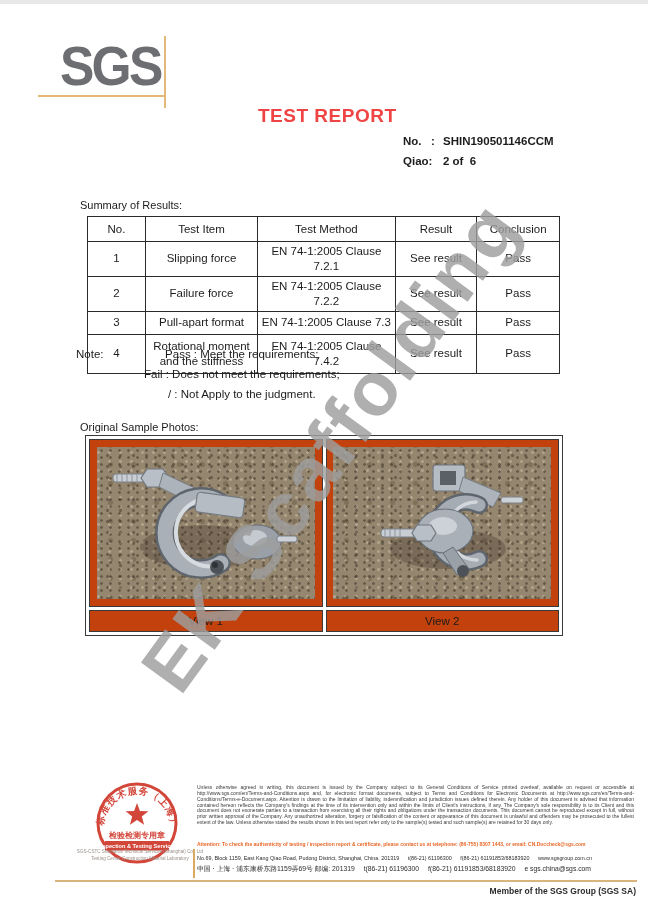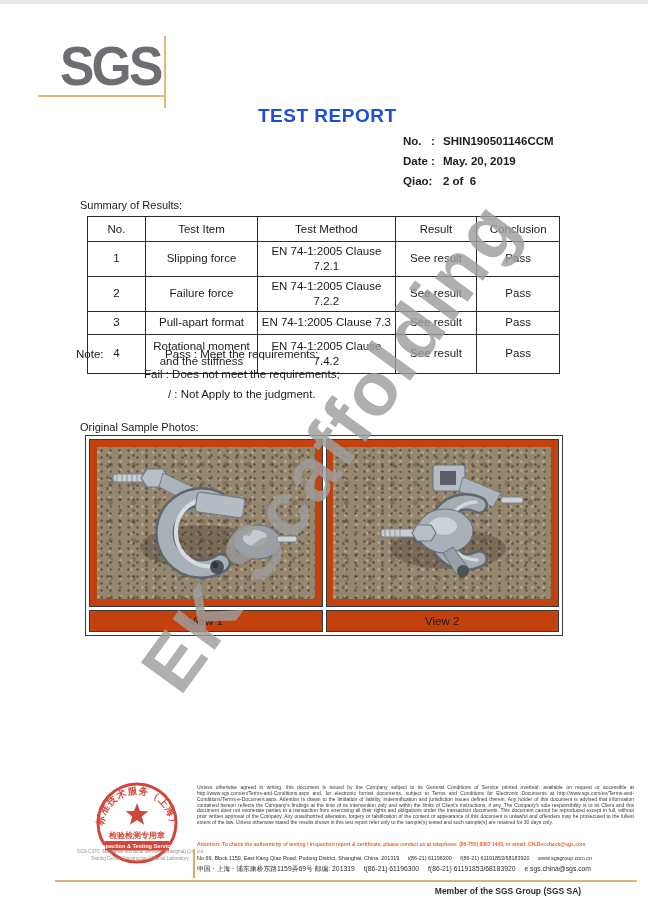--- a/index.html
+++ b/index.html
@@ -19,7 +19,7 @@
   
   .report-title{
     position:absolute;left:258px;top:101px;
-    font-size:19px;font-weight:bold;letter-spacing:.5px;color:#1d4ed8;
+    font-size:19px;font-weight:bold;letter-spacing:.5px;color:#ef4444;
   }
   .meta{position:absolute;left:403px;top:127px;font-size:11.5px;font-weight:bold;}
   .meta-row{display:flex;height:20px;align-items:center;white-space:pre;}

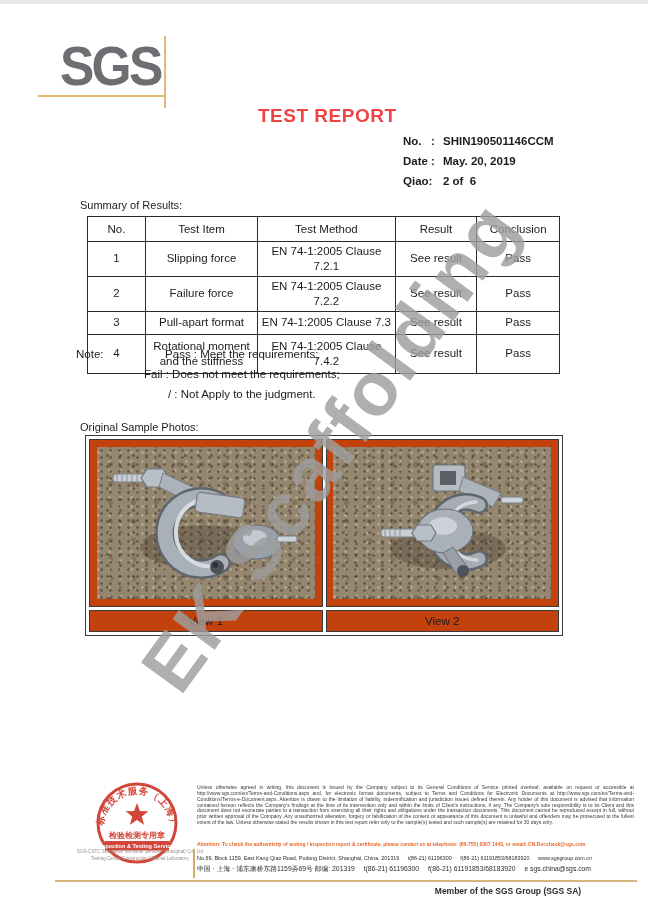--- a/index.html
+++ b/index.html
@@ -116,10 +116,6 @@
     <div class="meta-row">
       <span class="meta-label">No.   :</span>
       <span>SHIN190501146CCM</span>
-    </div>
-    <div class="meta-row">
-      <span class="meta-label">Date :</span>
-      <span>May. 20, 2019</span>
     </div>
     <div class="meta-row">
       <span class="meta-label">Qiao:</span>

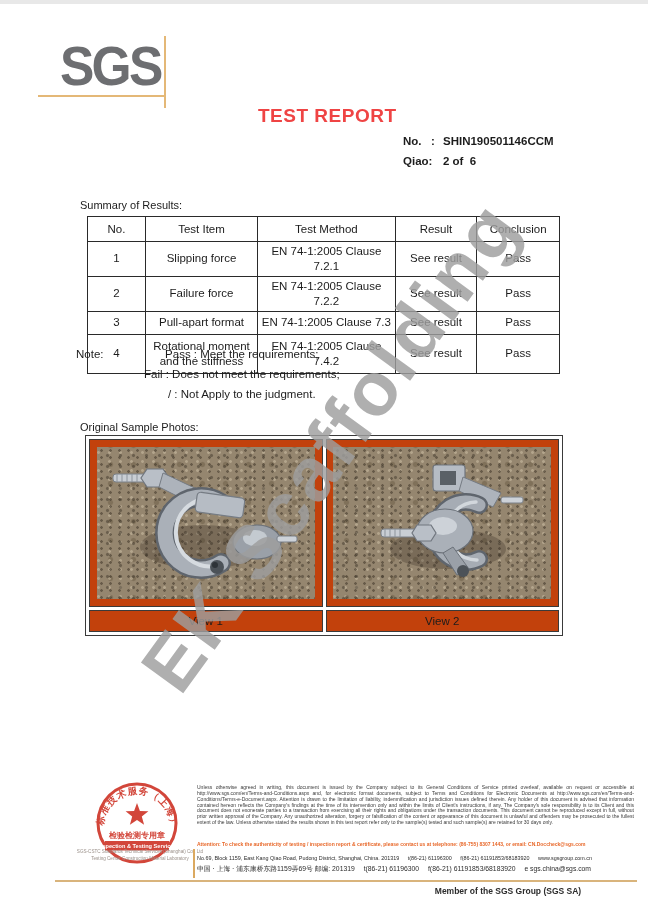--- a/index.html
+++ b/index.html
@@ -97,7 +97,7 @@
   .footer-vline{position:absolute;left:193px;top:845px;width:2px;height:29px;background:#dba960;}
   .footer-hline{position:absolute;left:55px;top:876px;width:582px;height:2px;background:#d9b47c;}
   .member{
-    position:absolute;left:380px;top:882px;width:256px;text-align:center;
+    position:absolute;left:380px;top:882px;width:256px;text-align:right;
     font-size:8.5px;font-weight:bold;color:#2c2c2c;
   }
 </style>

